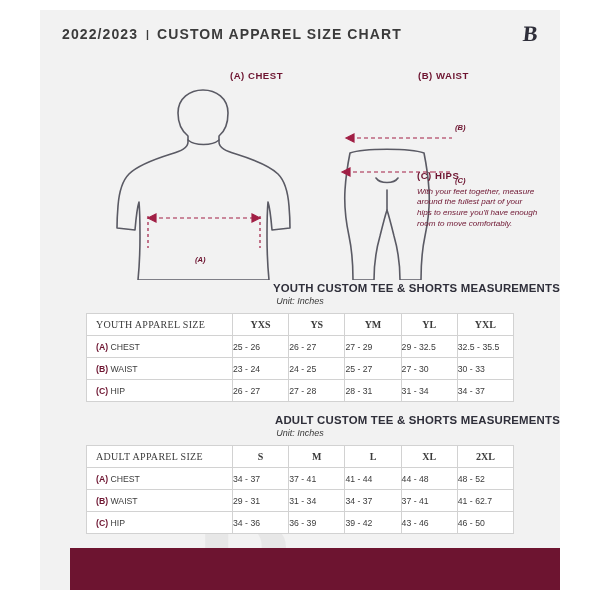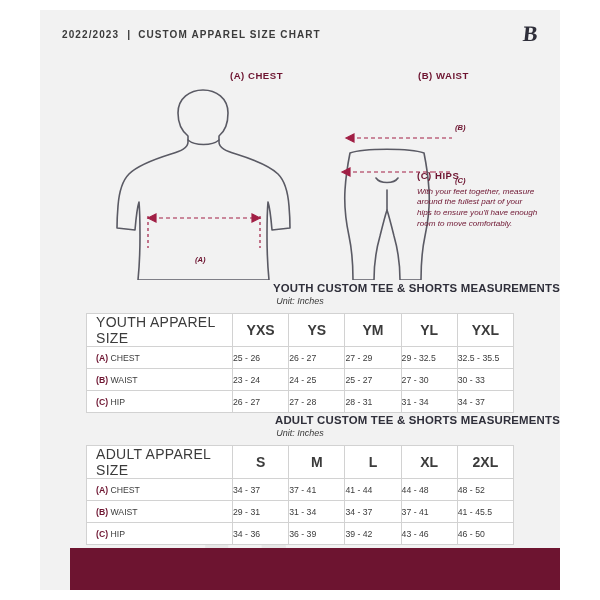--- a/index.html
+++ b/index.html
@@ -62,7 +62,7 @@
     box-sizing: border-box;
   }
   .hdr-title {
-    font-size: 10px;
+    font-size: 14px;
     font-weight: 700;
     letter-spacing: 1.1px;
     color: #3b3b3b;

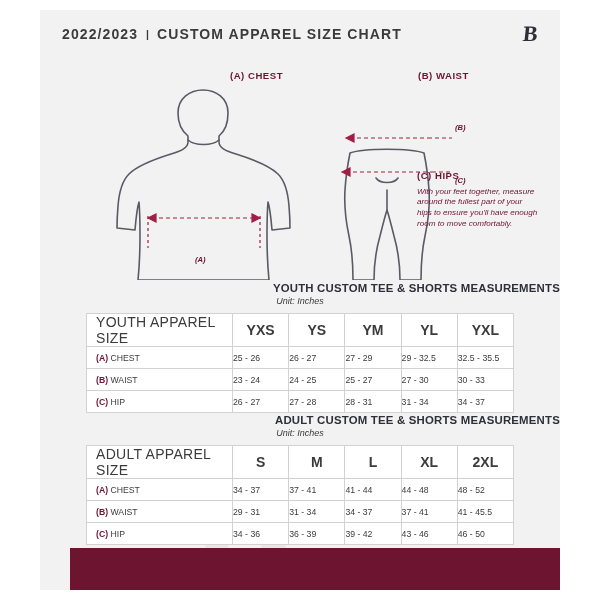--- a/index.html
+++ b/index.html
@@ -170,7 +170,8 @@
   }
   th {
     font-weight: 700;
-    font-size: 14px;
+    font-size: 10px;
+    font-family: Liberation Serif, serif;
   }
   th.rowhead { font-weight: 400; letter-spacing: 0.3px; }
   .mk { color: #6d1430; font-weight: 700; }

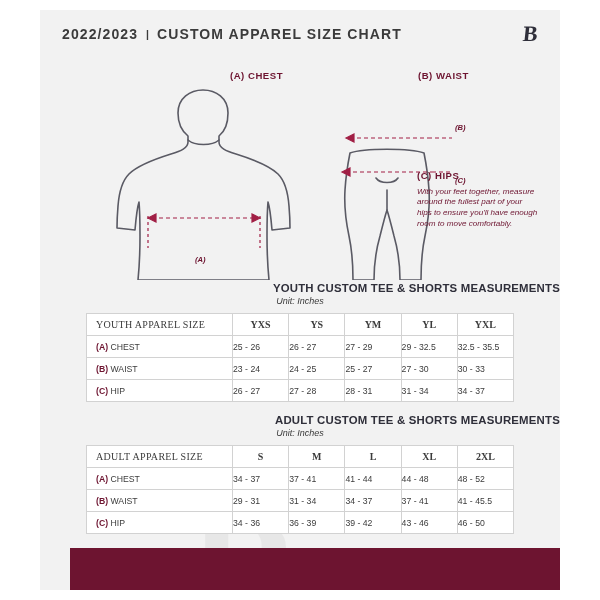--- a/index.html
+++ b/index.html
@@ -353,7 +353,7 @@
             <td>31 - 34</td>
             <td>34 - 37</td>
             <td>37 - 41</td>
-            <td>41 - 45.5</td>
+            <td>41 - 62.7</td>
           </tr>
           <tr>
             <td class="rowhead"><span class="mk">(C)</span> <span class="rl">HIP</span></td>

